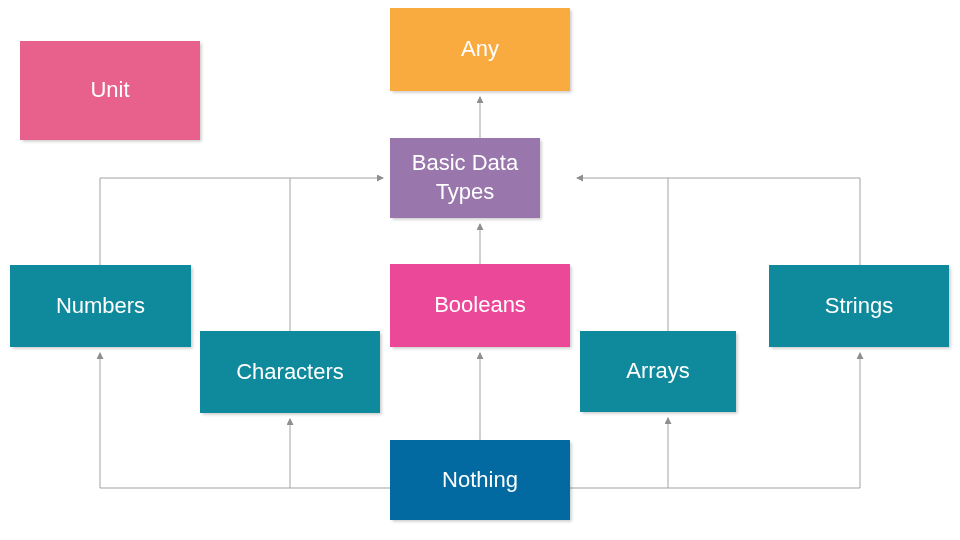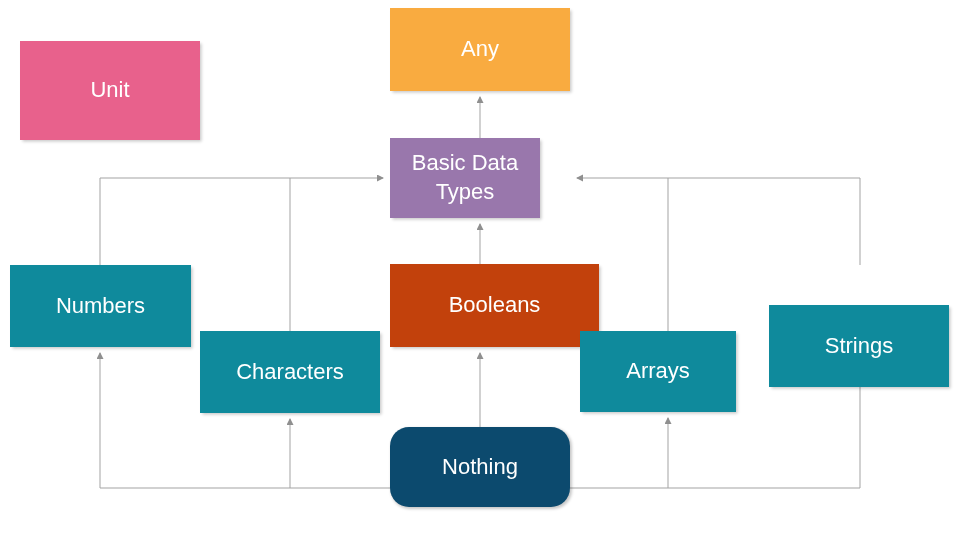--- a/index.html
+++ b/index.html
@@ -34,7 +34,7 @@
   .n-any        { left: 390px; top: 8px;   width: 180px; height: 83px; background: #f9ab40; }
   .n-bdt        { left: 390px; top: 138px; width: 150px; height: 80px; background: #9977ac; }
   .n-numbers    { left: 10px;  top: 265px; width: 181px; height: 82px; background: #0f8a9c; }
-  .n-booleans   { left: 390px; top: 264px; width: 209px; height: 83px; background: #c2410c; justify-content: center; }
+  .n-booleans   { left: 390px; top: 264px; width: 180px; height: 83px; background: #ec4899; justify-content: center; }
   .n-strings    { left: 769px; top: 265px; width: 180px; height: 82px; background: #0f8a9c; margin-top: 40px; }
   .n-characters { left: 200px; top: 331px; width: 180px; height: 82px; background: #0f8a9c; }
   .n-arrays     { left: 580px; top: 331px; width: 156px; height: 81px; background: #0f8a9c; }

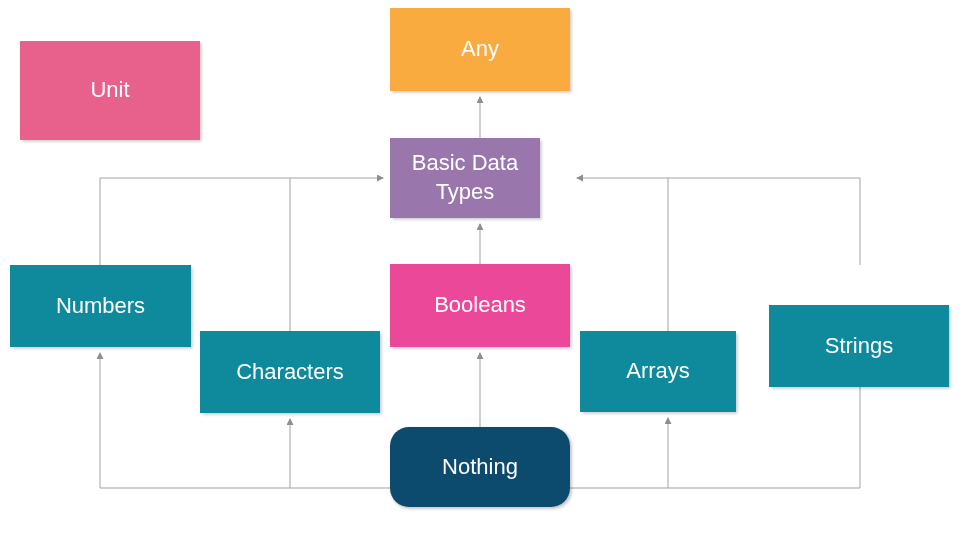--- a/index.html
+++ b/index.html
@@ -35,7 +35,7 @@
   .n-bdt        { left: 390px; top: 138px; width: 150px; height: 80px; background: #9977ac; }
   .n-numbers    { left: 10px;  top: 265px; width: 181px; height: 82px; background: #0f8a9c; }
   .n-booleans   { left: 390px; top: 264px; width: 180px; height: 83px; background: #ec4899; justify-content: center; }
-  .n-strings    { left: 769px; top: 265px; width: 180px; height: 82px; background: #0f8a9c; margin-top: 40px; }
+  .n-strings    { left: 769px; top: 265px; width: 180px; height: 82px; background: #0f8a9c; }
   .n-characters { left: 200px; top: 331px; width: 180px; height: 82px; background: #0f8a9c; }
   .n-arrays     { left: 580px; top: 331px; width: 156px; height: 81px; background: #0f8a9c; }
   .n-nothing    { left: 390px; top: 427px; width: 180px; height: 80px; background: #0c4a6e; border-radius: 19px; }

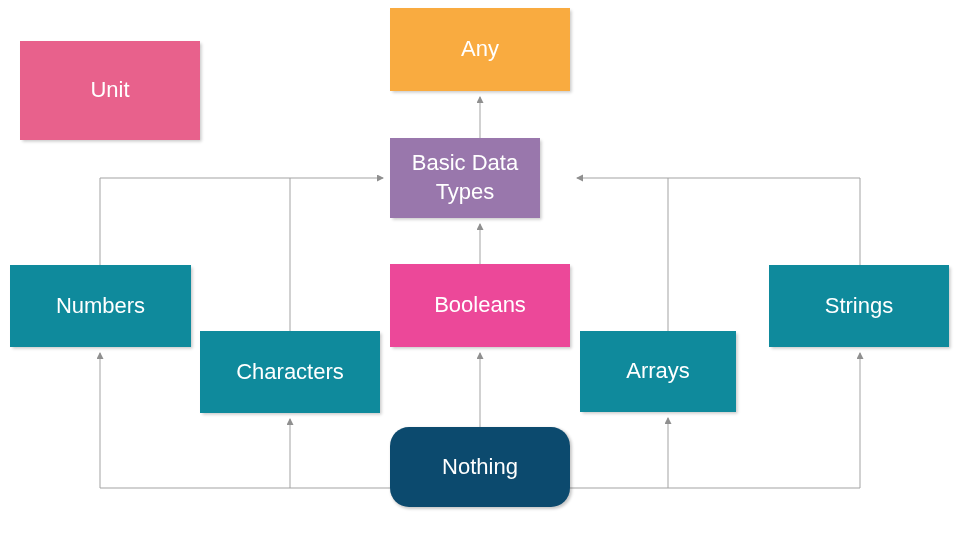--- a/index.html
+++ b/index.html
@@ -38,7 +38,7 @@
   .n-strings    { left: 769px; top: 265px; width: 180px; height: 82px; background: #0f8a9c; }
   .n-characters { left: 200px; top: 331px; width: 180px; height: 82px; background: #0f8a9c; }
   .n-arrays     { left: 580px; top: 331px; width: 156px; height: 81px; background: #0f8a9c; }
-  .n-nothing    { left: 390px; top: 427px; width: 180px; height: 80px; background: #0c4a6e; border-radius: 19px; }
+  .n-nothing    { left: 390px; top: 440px; width: 180px; height: 80px; background: #0369a1; }
   .n-bdt .label { max-width: 132px; }
 </style>
 </head>

